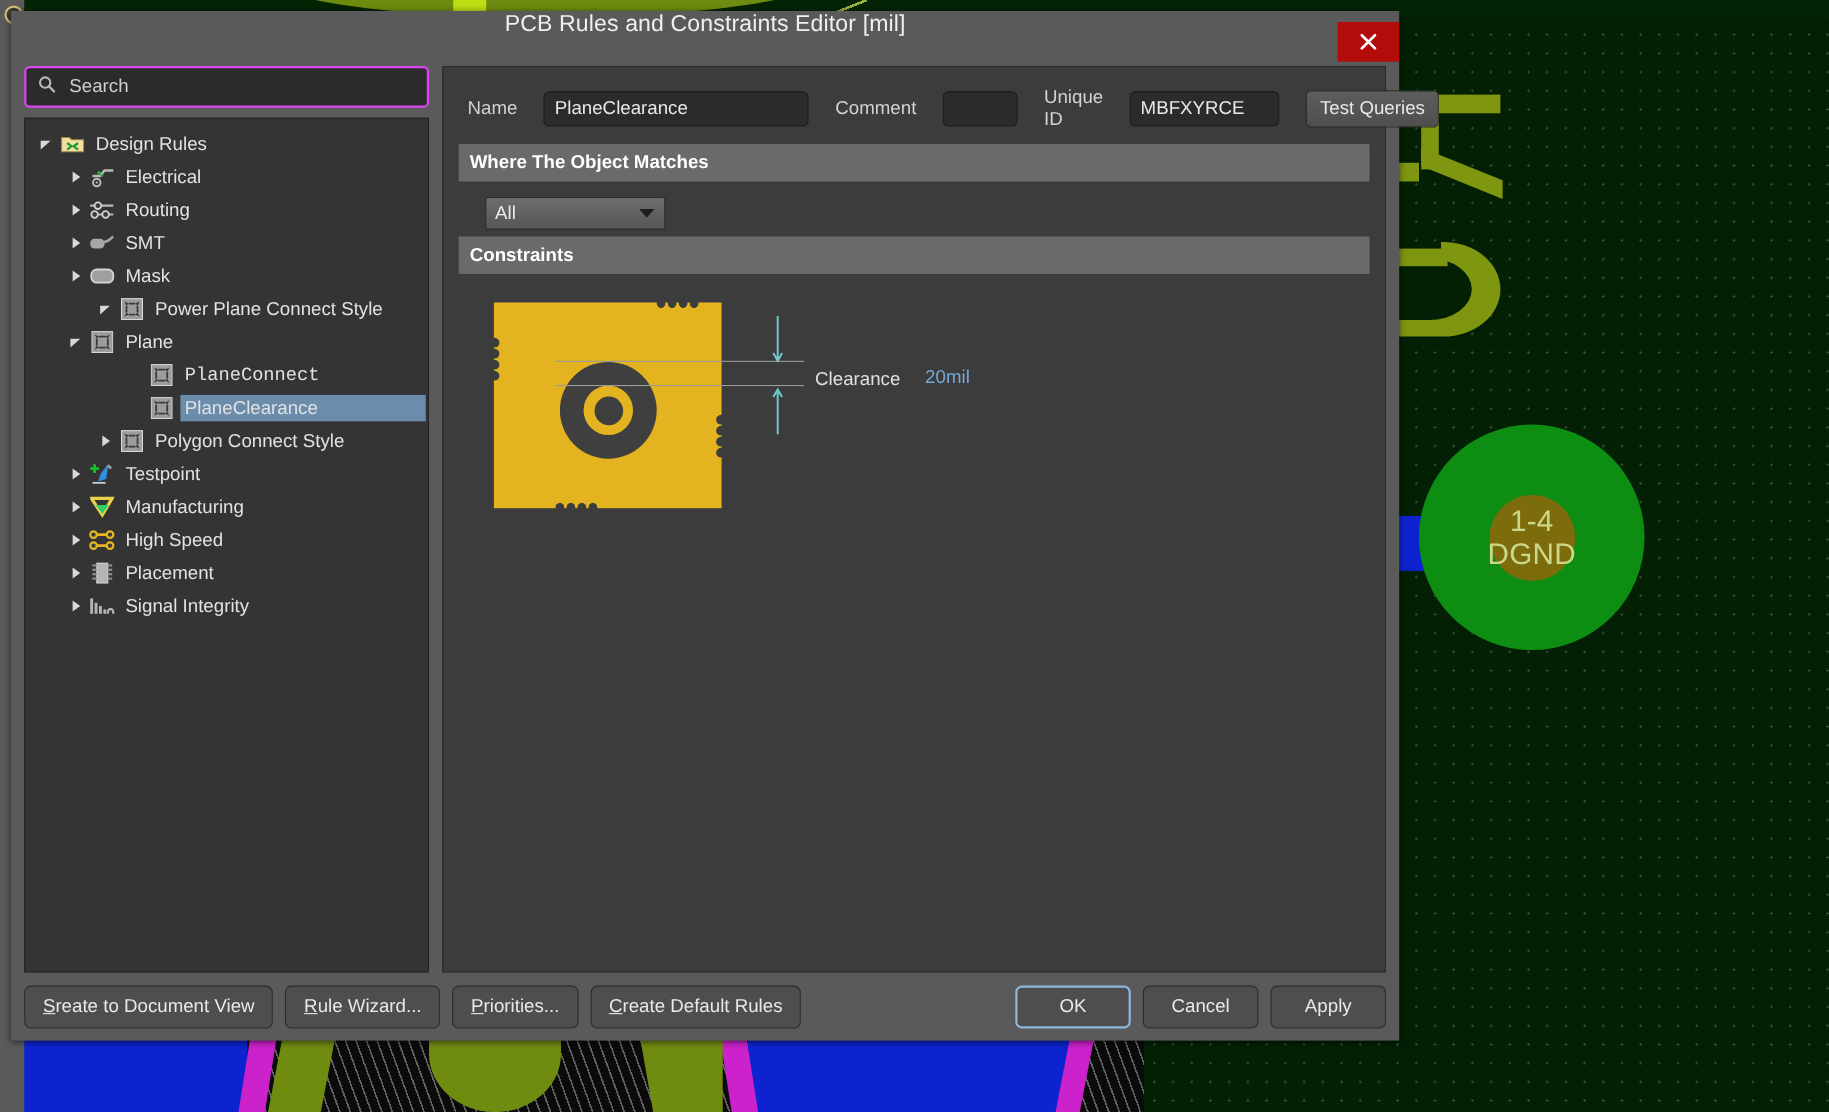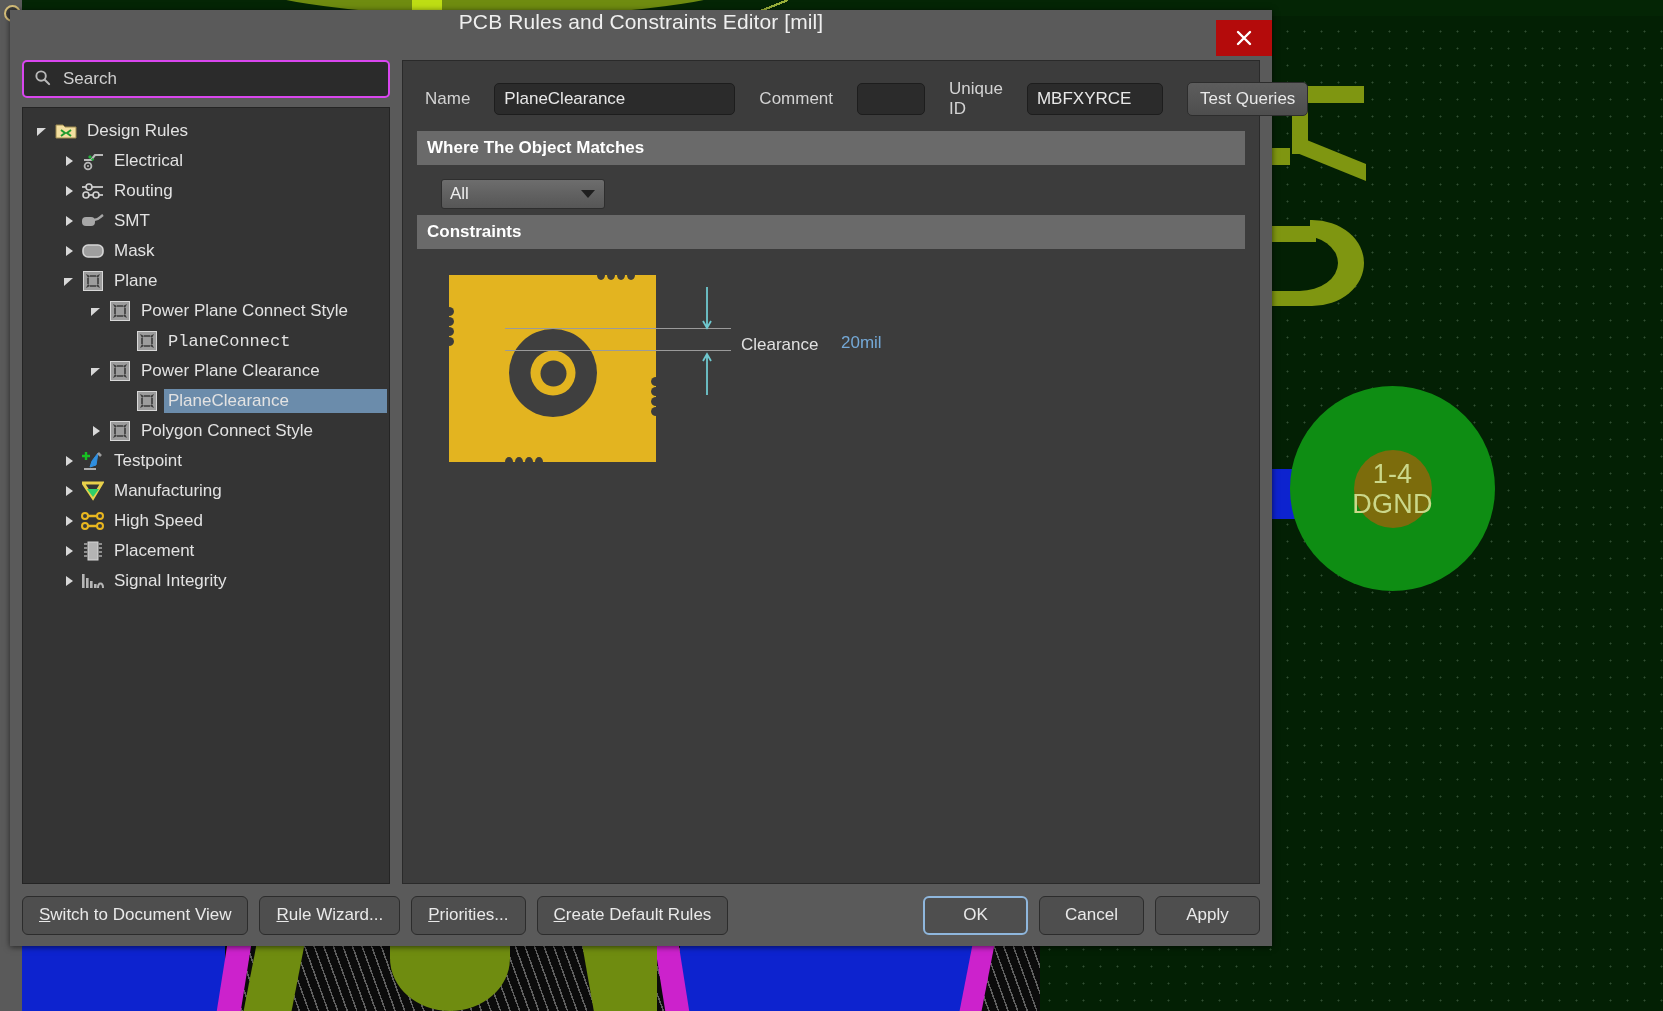--- a/index.html
+++ b/index.html
@@ -604,7 +604,7 @@
                 <span class="lbl">Mask</span>
               </span>
             </div>
-            <div class="tree-row" style="padding-left: 35px;">
+            <div class="tree-row" style="padding-left: 62px;">
               <span class="twisty">
                 <svg width="12" height="12" viewBox="0 0 12 12">
                   <path d="M1 3 L10 3 L1 11 Z" fill="#d8d8d8"></path>
@@ -618,10 +618,10 @@
                 </svg>
               </span>
               <span class="lbl-wrap">
-                <span class="lbl">Plane</span>
-              </span>
-            </div>
-            <div class="tree-row" style="padding-left: 62px;">
+                <span class="lbl">Power Plane Connect Style</span>
+              </span>
+            </div>
+            <div class="tree-row" style="padding-left: 35px;">
               <span class="twisty">
                 <svg width="12" height="12" viewBox="0 0 12 12">
                   <path d="M1 3 L10 3 L1 11 Z" fill="#d8d8d8"></path>
@@ -635,7 +635,7 @@
                 </svg>
               </span>
               <span class="lbl-wrap">
-                <span class="lbl">Power Plane Connect Style</span>
+                <span class="lbl">Plane</span>
               </span>
             </div>
             <div class="tree-row" style="padding-left: 89px; font-family: Liberation Mono, monospace;">

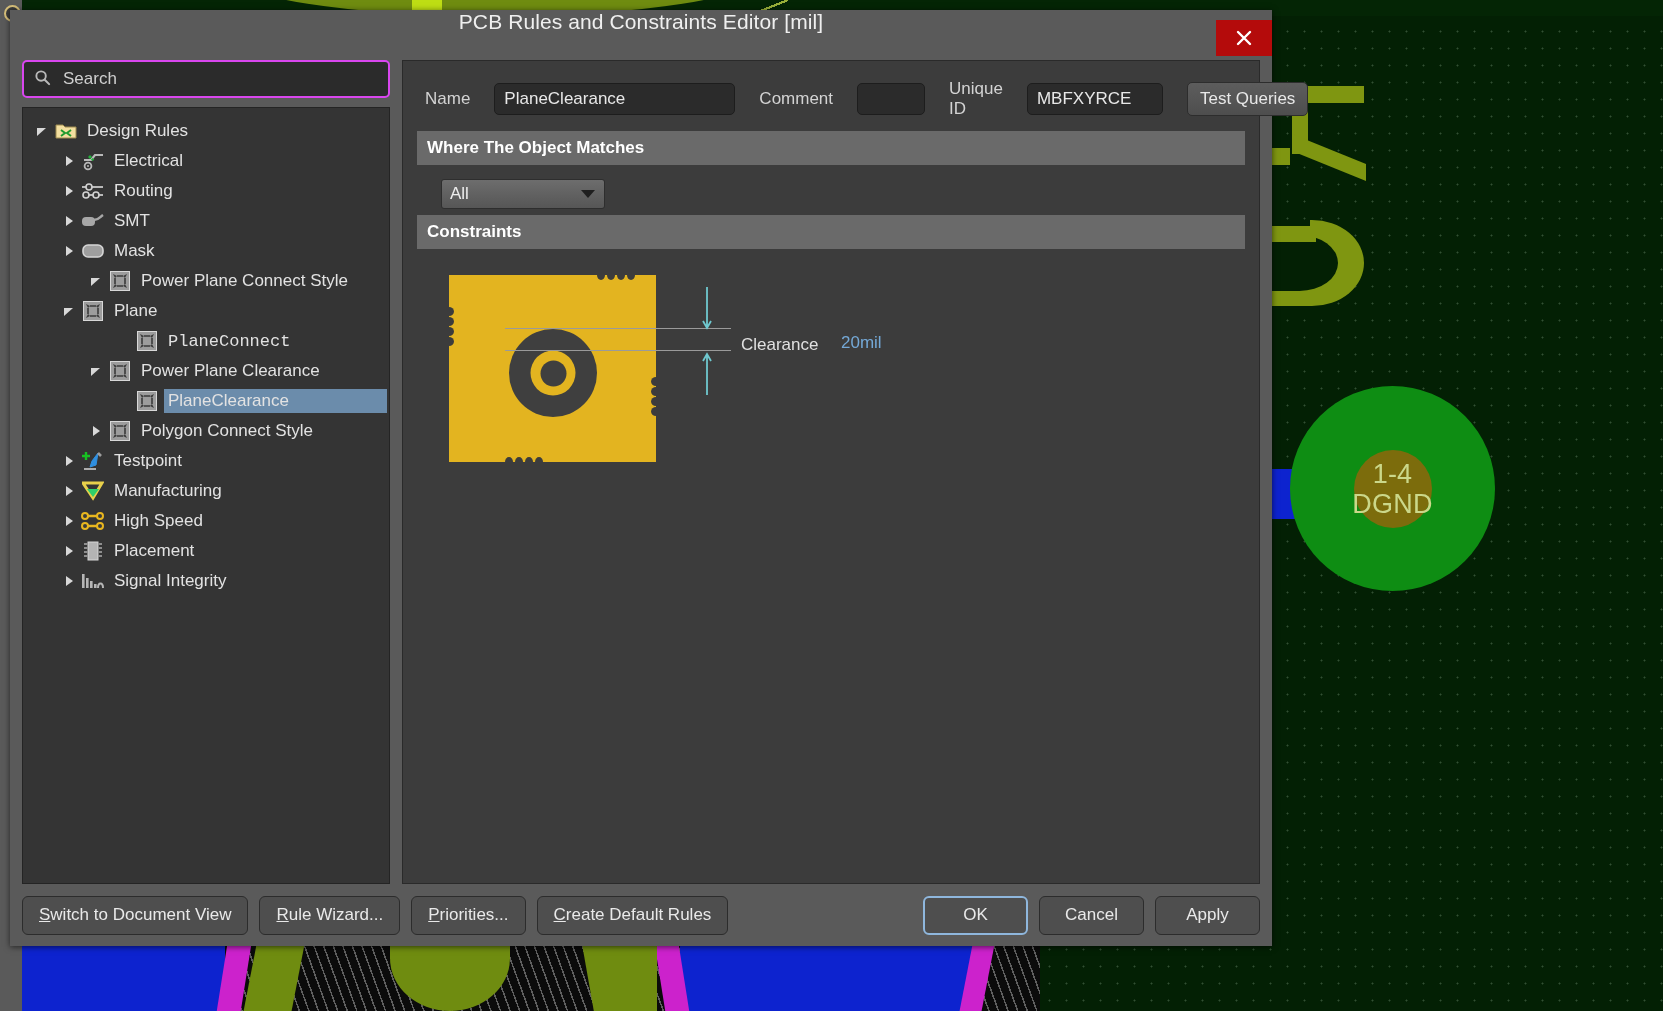--- a/index.html
+++ b/index.html
@@ -649,23 +649,6 @@
               </span>
               <span class="lbl-wrap">
                 <span class="lbl">PlaneConnect</span>
-              </span>
-            </div>
-            <div class="tree-row" style="padding-left: 62px;">
-              <span class="twisty">
-                <svg width="12" height="12" viewBox="0 0 12 12">
-                  <path d="M1 3 L10 3 L1 11 Z" fill="#d8d8d8"></path>
-                </svg>
-              </span>
-              <span class="ico">
-                <svg width="20" height="20" viewBox="0 0 20 20">
-                  <rect x="0.5" y="0.5" width="19" height="19" fill="#9c9c9c" stroke="#d8d8d8" stroke-width="1"></rect>
-                  <path d="M3 3 L7 5 L5 7 Z M17 3 L13 5 L15 7 Z M3 17 L7 15 L5 13 Z M17 17 L13 15 L15 13 Z" fill="#3a3a3a"></path>
-                  <path d="M7 5 L13 5 M7 15 L13 15 M5 7 L5 13 M15 7 L15 13" stroke="#3a3a3a" stroke-width="1.6"></path>
-                </svg>
-              </span>
-              <span class="lbl-wrap">
-                <span class="lbl">Power Plane Clearance</span>
               </span>
             </div>
             <div class="tree-row selected" style="padding-left: 89px;">

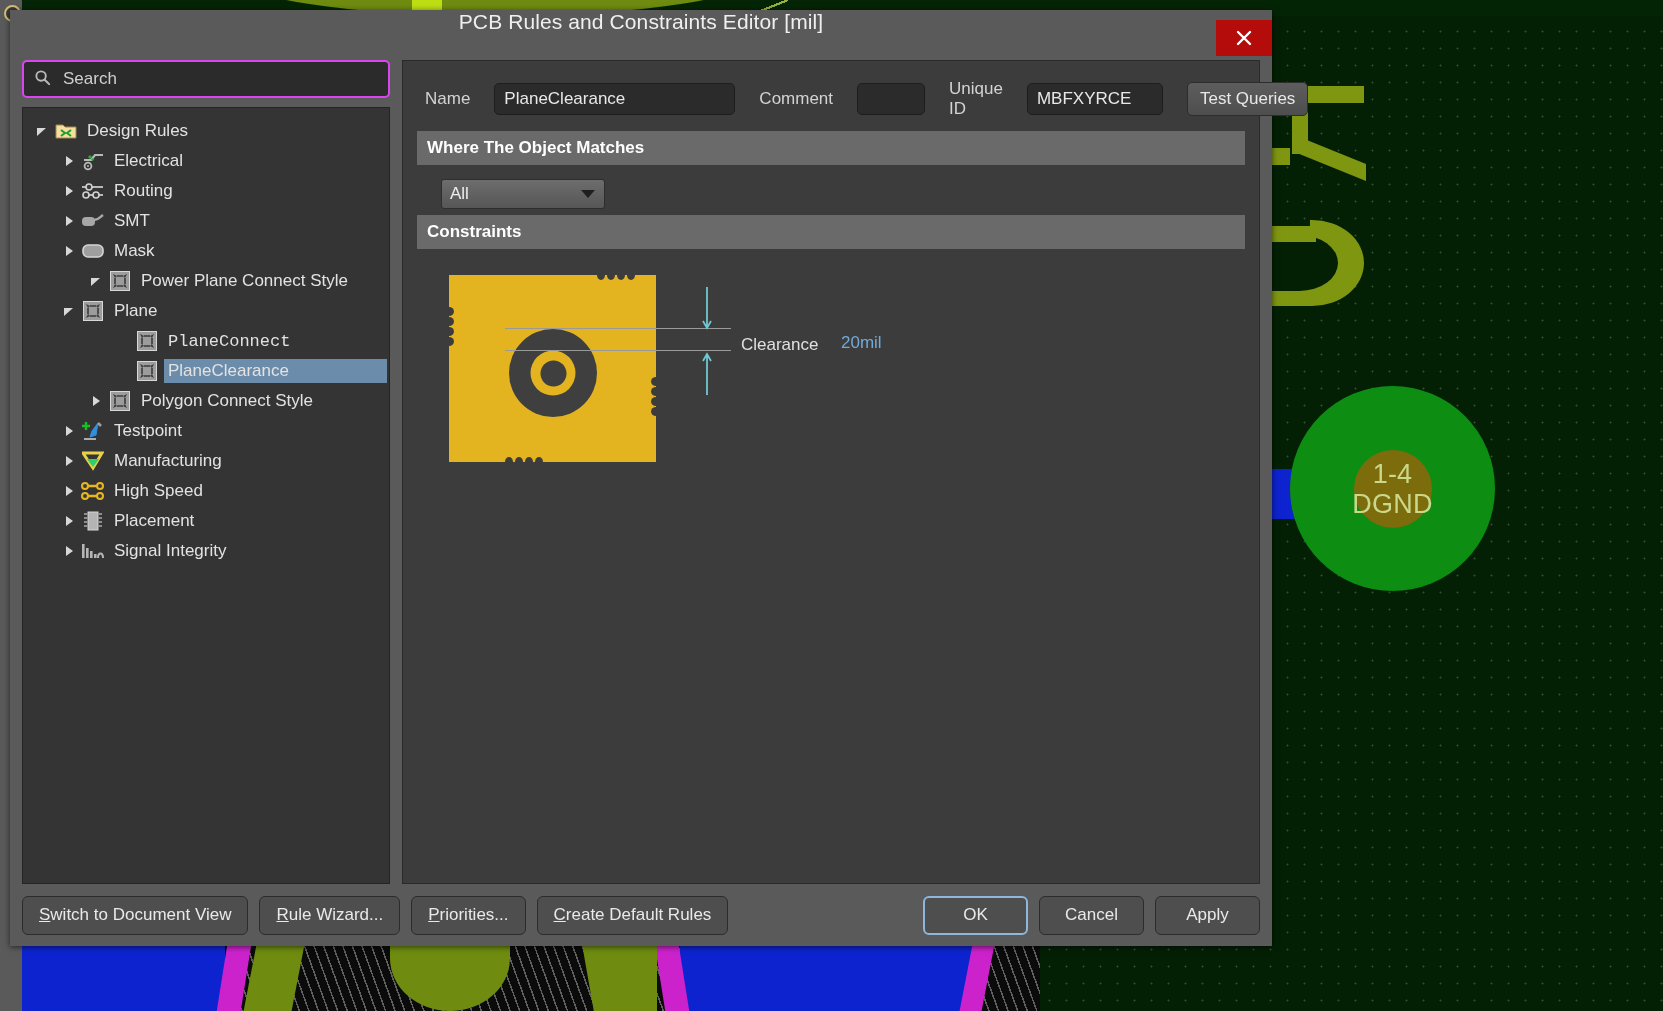--- a/index.html
+++ b/index.html
@@ -862,7 +862,7 @@
 
     <div id="footer">
       <button class="footer-btn">
-        <span class="accel">S</span><span id="switch-rest">witch to Document View</span>
+        <span class="accel">S</span><span id="switch-rest">reate to Document View</span>
       </button>
       <button class="footer-btn">
         <span class="accel">R</span><span id="wizard-rest">ule Wizard...</span>

